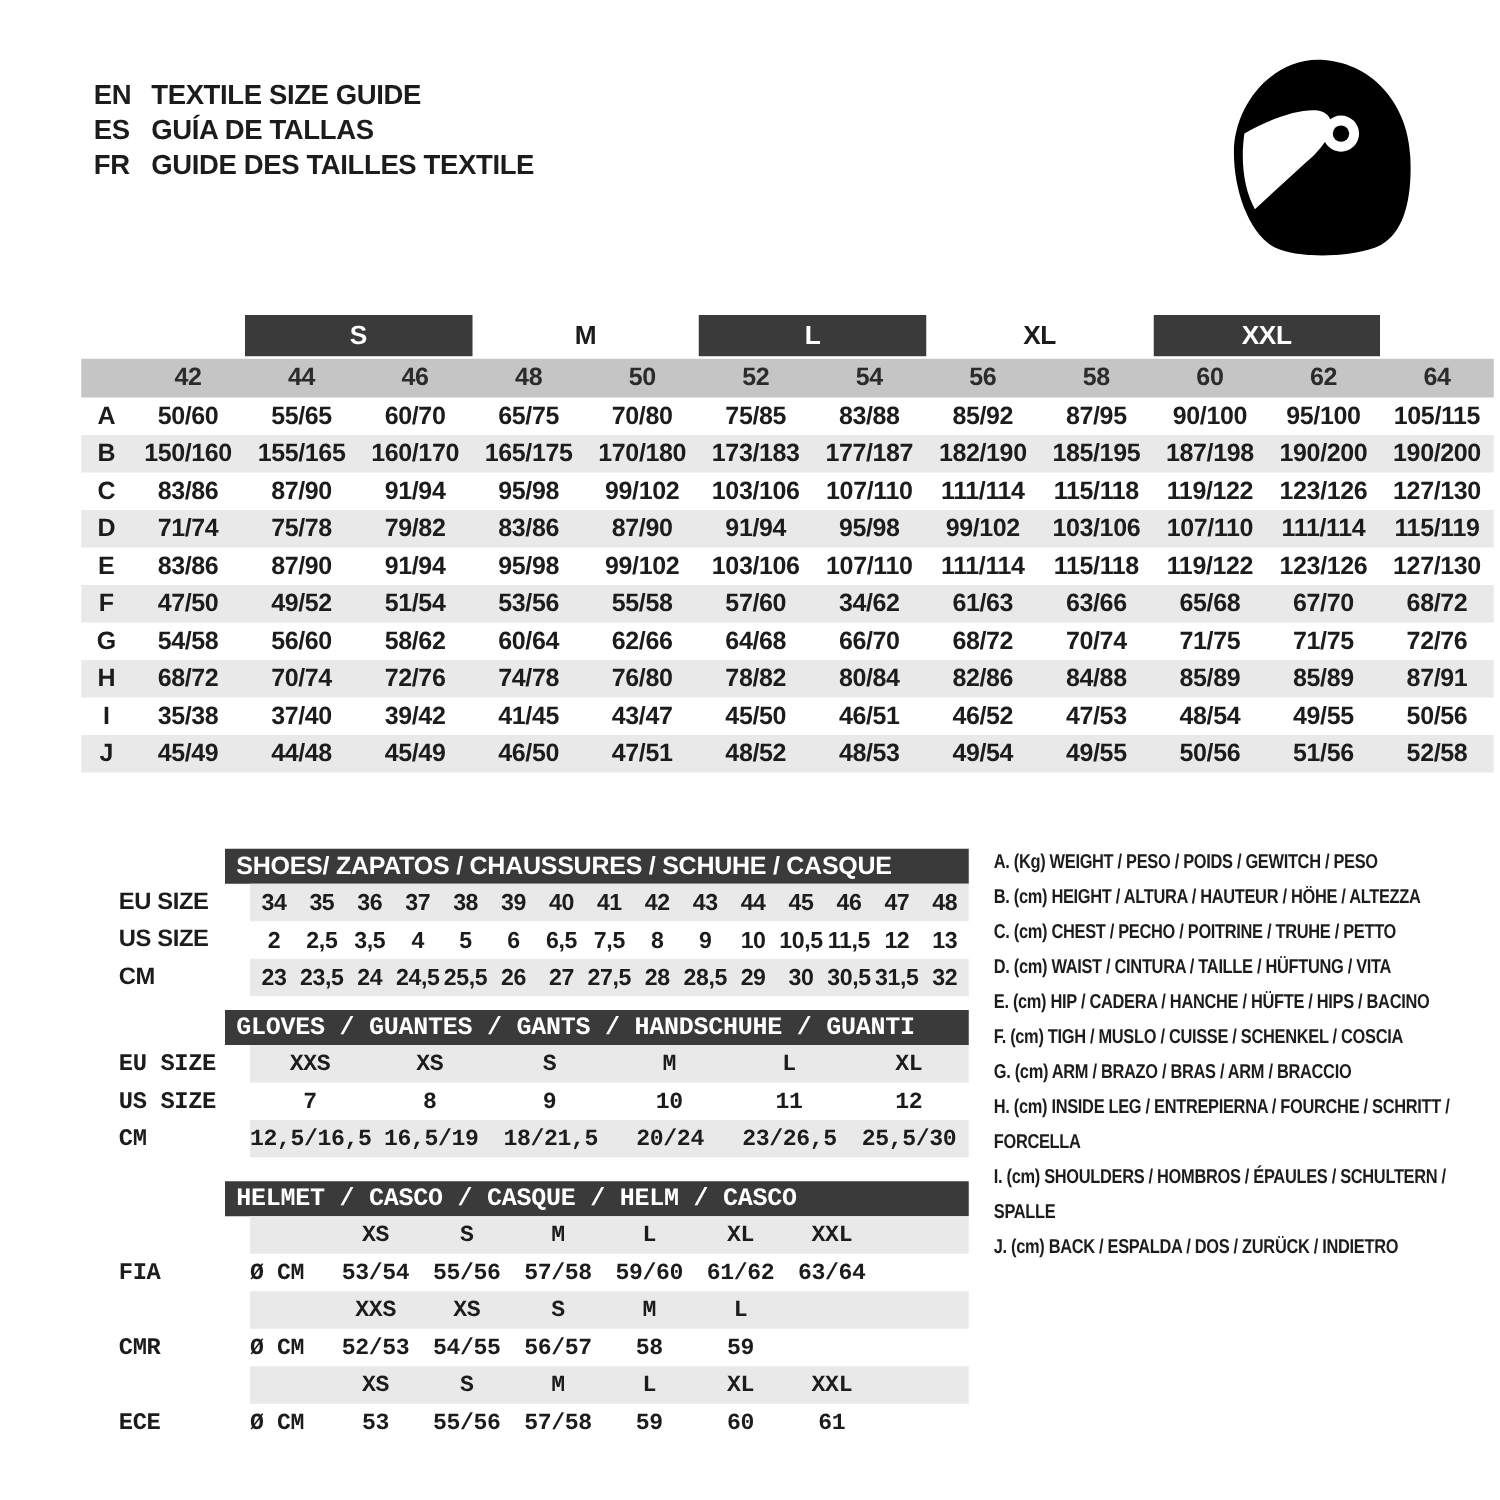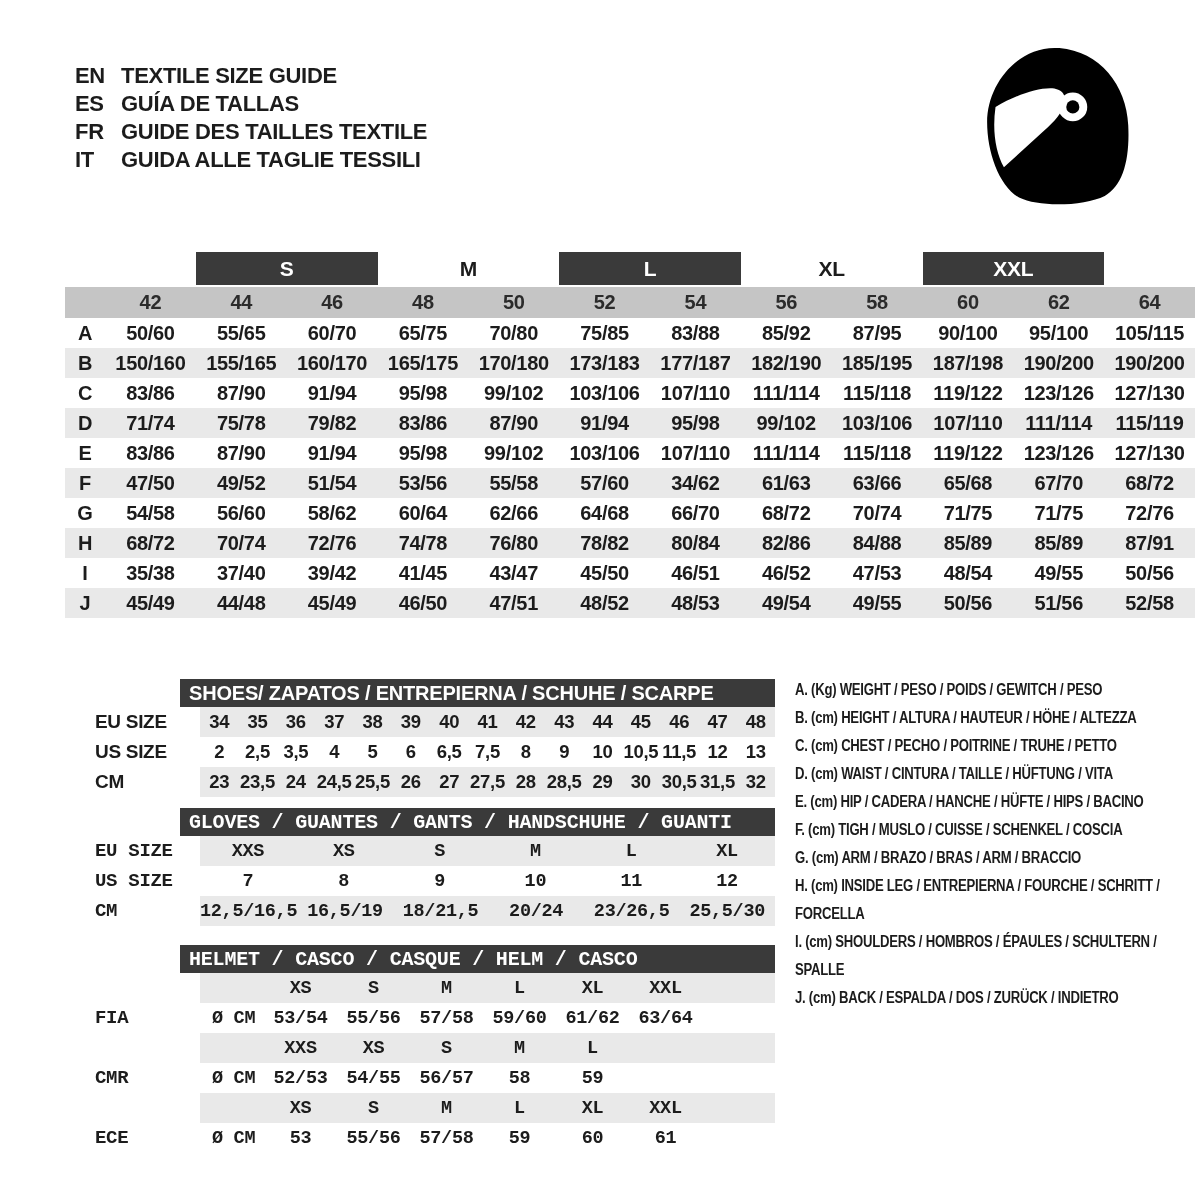--- a/index.html
+++ b/index.html
@@ -69,10 +69,6 @@
       <span class="lang-code">FR</span>
       <span class="lang-label">GUIDE DES TAILLES TEXTILE</span>
     </div>
-    <div class="lang-row">
-      <span class="lang-code">IT</span>
-      <span class="lang-label">GUIDA ALLE TAGLIE TESSILI</span>
-    </div>
   </div>
 
 <div class="helmet-wrap">

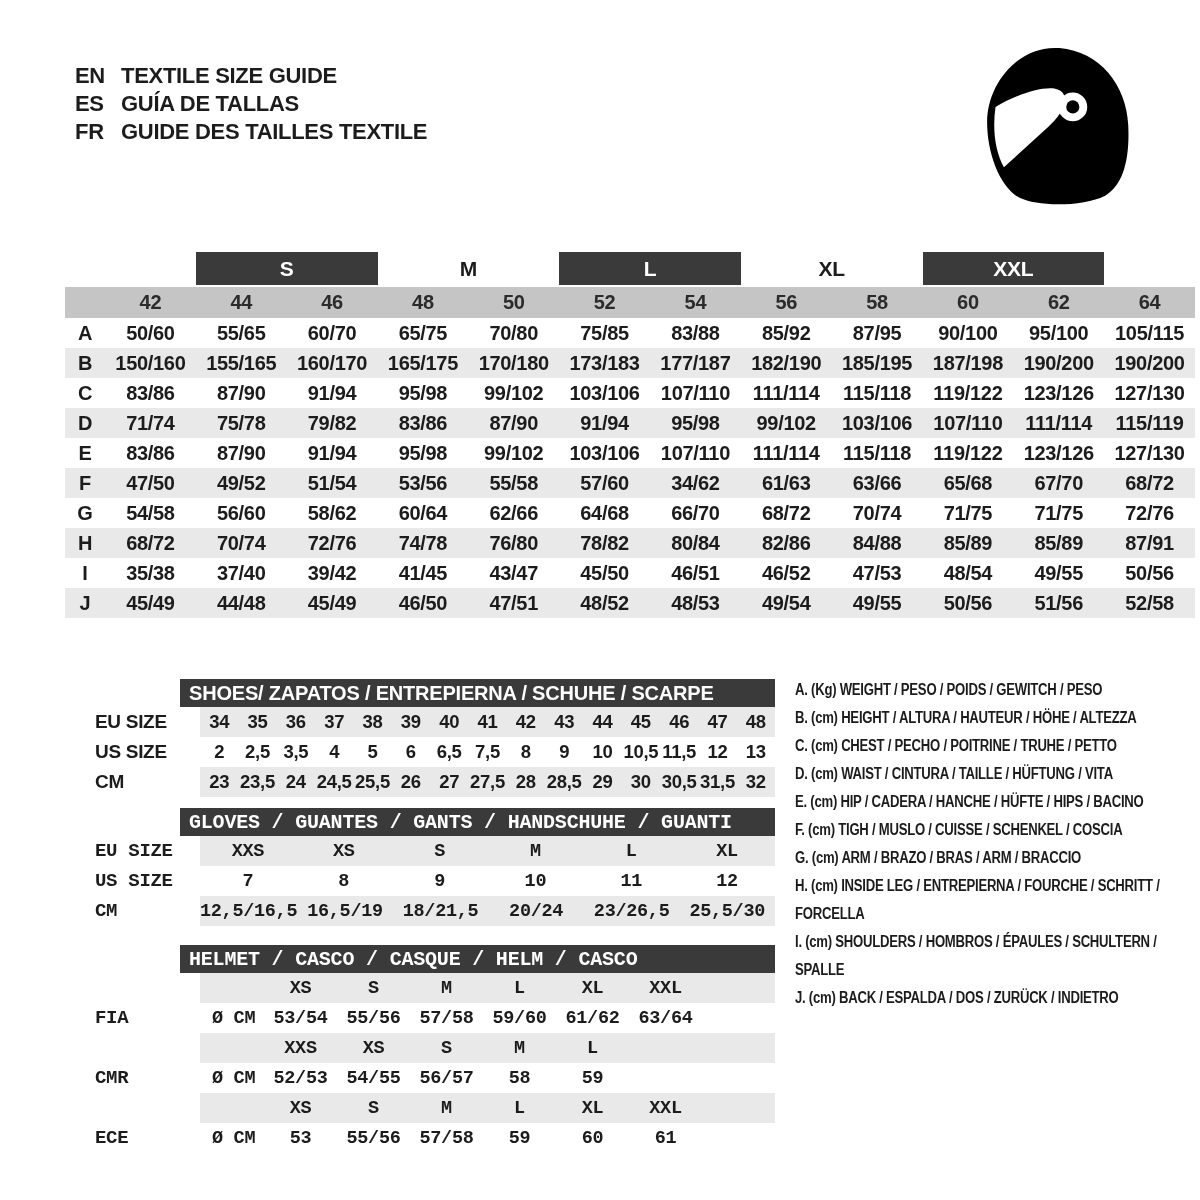--- a/index.html
+++ b/index.html
@@ -259,7 +259,7 @@
     <section class="sec">
       <div class="sec-title-row">
         <div class="sec-spacer"></div>
-        <div class="sec-title">SHOES/ ZAPATOS / ENTREPIERNA / SCHUHE / SCARPE</div>
+        <div class="sec-title">SHOES/ ZAPATOS / CHAUSSURES / SCHUHE / CASQUE</div>
       </div>
       <div class="lrow">
         <div class="lrow-label">EU SIZE</div>

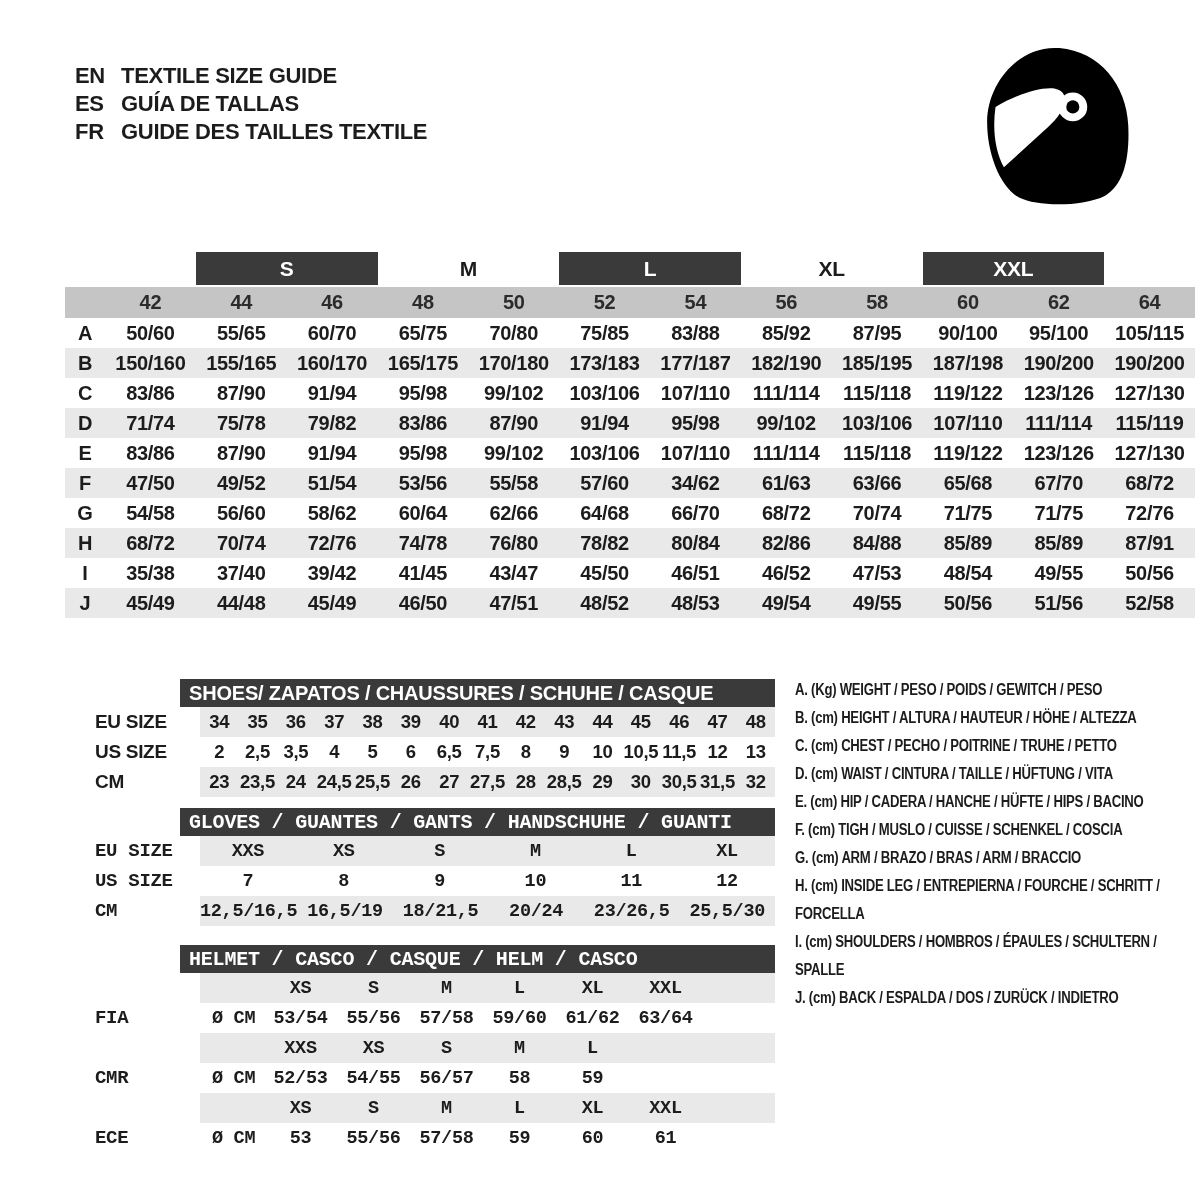--- a/index.html
+++ b/index.html
@@ -47,7 +47,7 @@
   .lrow-data.gh  { grid-template-columns:64px repeat(6, 73px) 1fr; }
   .lrow-data.striped { background:var(--stripeRow); }
   .lcell { display:flex; align-items:center; justify-content:center; white-space:nowrap; font-size:18.5px; }
-  .lcell.unit { justify-content:flex-start;margin-left:12px; }
+  .lcell.unit { justify-content:flex-start; }
 
   
   .legend { position:absolute; top:676px; left:795px; width:500px; font-size:16px; line-height:28px; }

